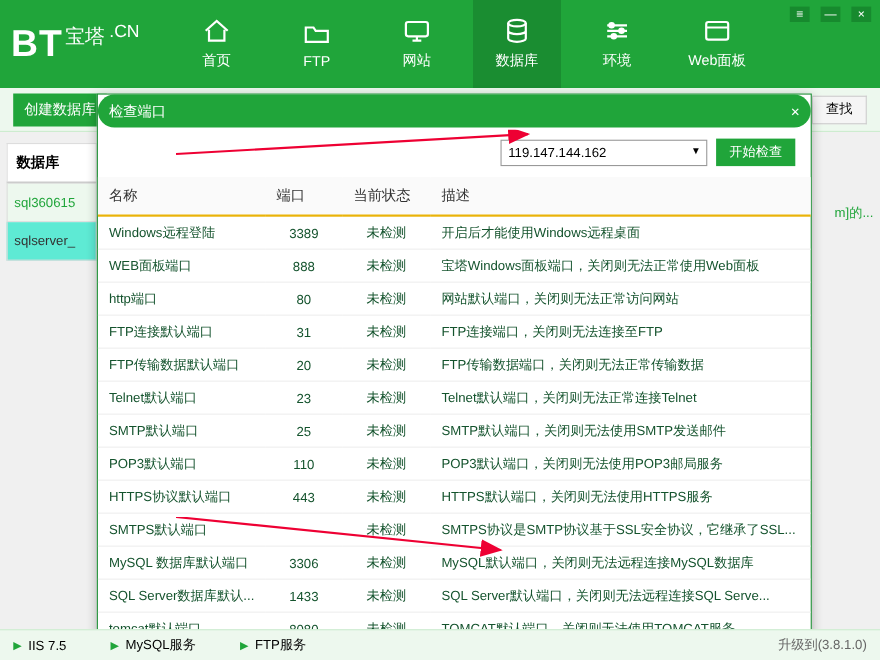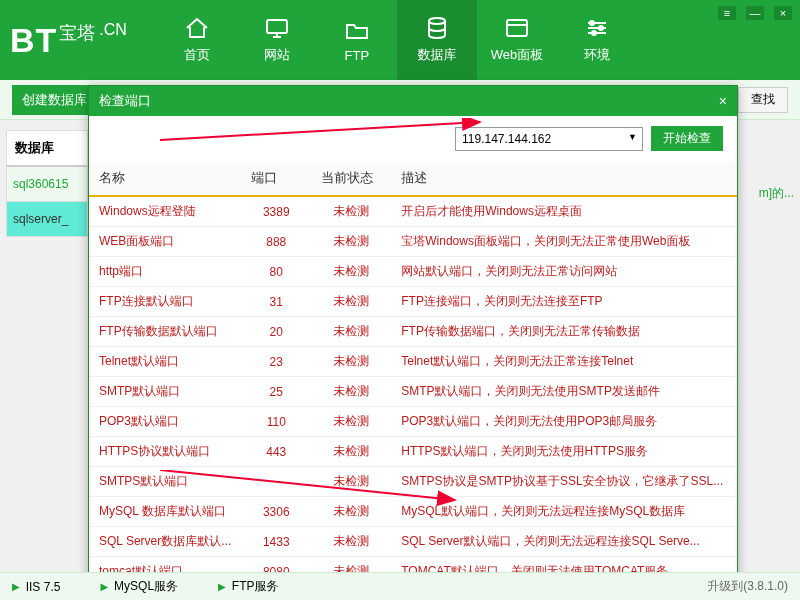--- a/index.html
+++ b/index.html
@@ -10,7 +10,7 @@
 .logo-bt { font-size: 34px; font-weight: bold; letter-spacing: 1px; }
 .logo-cn { font-size: 16px; margin-left: 4px; }
 .logo-zh { font-size: 18px; margin-left: 2px; }
-.nav { display: flex; gap: 0; }
+.nav { display: flex; gap: 11px; }
 .nav-item { width: 80px; height: 80px; display: flex; flex-direction: column; align-items: center; justify-content: center; color: #fff; cursor: pointer; }
 .nav-item.active { background: #1a8d31; }
 .nav-icon { width: 30px; height: 24px; margin-bottom: 6px; display: flex; align-items: center; justify-content: center; }

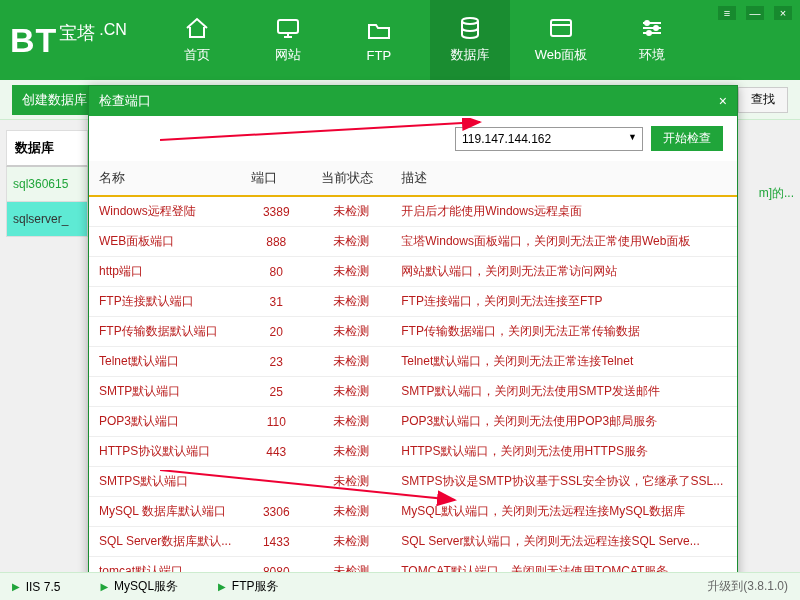--- a/index.html
+++ b/index.html
@@ -81,19 +81,19 @@
     <div class="nav-item">
       <span class="nav-icon">
           <svg width="26" height="22" viewBox="0 0 26 22">
+            <path d="M3 6 H10 L12 9 H23 V19 H3 Z"></path>
+          </svg>
+        </span>
+      <span class="nav-label">FTP</span>
+    </div>
+    <div class="nav-item">
+      <span class="nav-icon">
+          <svg width="26" height="22" viewBox="0 0 26 22">
             <rect x="3" y="3" width="20" height="13" rx="2"></rect>
             <path d="M9 20 H17 M13 16 V20"></path>
           </svg>
         </span>
       <span class="nav-label">网站</span>
-    </div>
-    <div class="nav-item">
-      <span class="nav-icon">
-          <svg width="26" height="22" viewBox="0 0 26 22">
-            <path d="M3 6 H10 L12 9 H23 V19 H3 Z"></path>
-          </svg>
-        </span>
-      <span class="nav-label">FTP</span>
     </div>
     <div class="nav-item active">
       <span class="nav-icon">

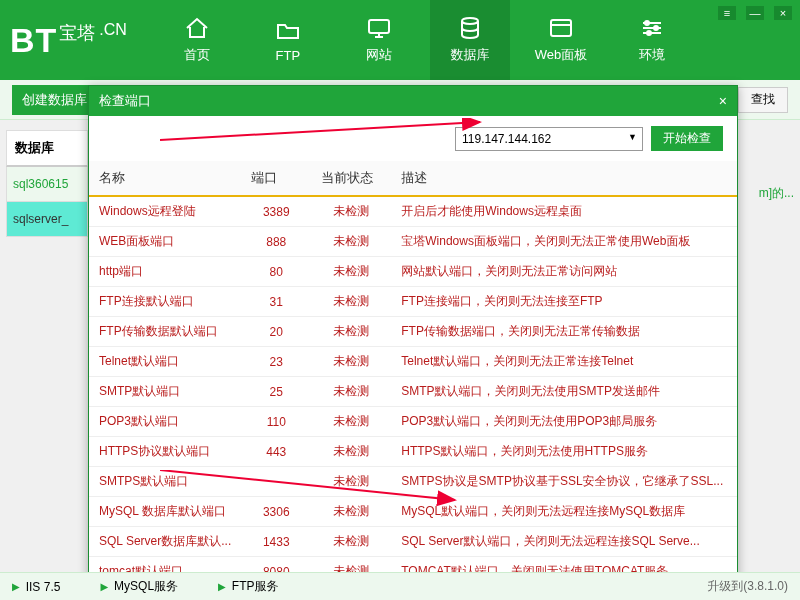--- a/index.html
+++ b/index.html
@@ -107,15 +107,6 @@
     <div class="nav-item">
       <span class="nav-icon">
           <svg width="26" height="22" viewBox="0 0 26 22">
-            <rect x="3" y="3" width="20" height="16" rx="2"></rect>
-            <path d="M3 8 H23"></path>
-          </svg>
-        </span>
-      <span class="nav-label">Web面板</span>
-    </div>
-    <div class="nav-item">
-      <span class="nav-icon">
-          <svg width="26" height="22" viewBox="0 0 26 22">
             <path d="M4 6 H22 M4 11 H22 M4 16 H22"></path>
             <circle cx="8" cy="6" r="2" fill="#fff"></circle>
             <circle cx="17" cy="11" r="2" fill="#fff"></circle>
@@ -123,6 +114,15 @@
           </svg>
         </span>
       <span class="nav-label">环境</span>
+    </div>
+    <div class="nav-item">
+      <span class="nav-icon">
+          <svg width="26" height="22" viewBox="0 0 26 22">
+            <rect x="3" y="3" width="20" height="16" rx="2"></rect>
+            <path d="M3 8 H23"></path>
+          </svg>
+        </span>
+      <span class="nav-label">Web面板</span>
     </div>
   </div>
   <div class="win-ctrl">

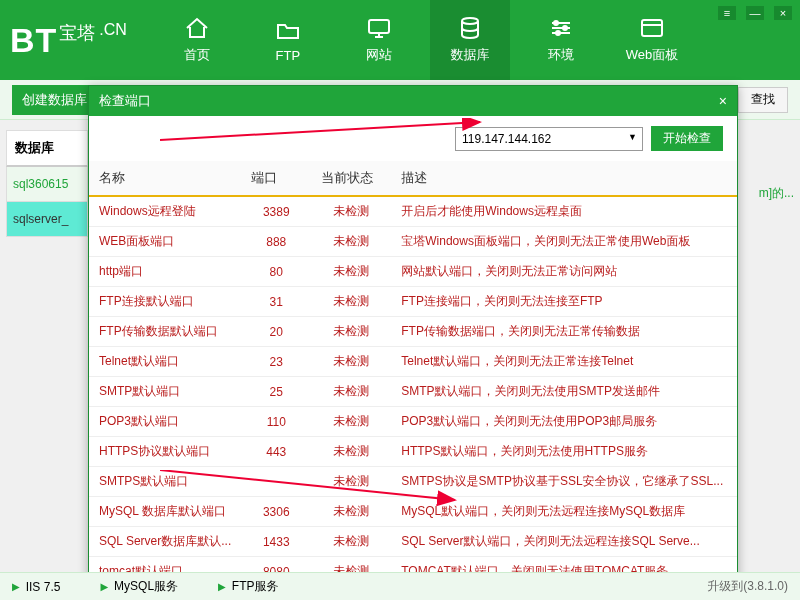--- a/index.html
+++ b/index.html
@@ -33,7 +33,7 @@
 .right-trunc { position: absolute; right: 6px; top: 185px; font-size: 12px; color: #20a53a; }
 
 .modal { position: absolute; left: 88px; top: 85px; width: 650px; background: #fff; border: 1px solid #1a8d31; box-shadow: 0 2px 10px rgba(0,0,0,0.3); }
-.modal-hdr { height: 30px; background: #20a53a; color: #fff; display: flex; align-items: center; justify-content: space-between; padding: 0 10px; font-size: 13px; }
+.modal-hdr { height: 30px; background: #20a53a; color: #fff; display: flex; align-items: center; justify-content: space-between; padding: 0 10px; font-size: 13px; border-radius: 15px; }
 .modal-close { cursor: pointer; font-size: 14px; }
 .modal-tool { padding: 10px 14px; display: flex; justify-content: flex-end; align-items: center; gap: 8px; }
 .ip-select { width: 188px; height: 24px; border: 1px solid #999; font-size: 12px; padding: 0 6px; background: #fff; appearance: none; }

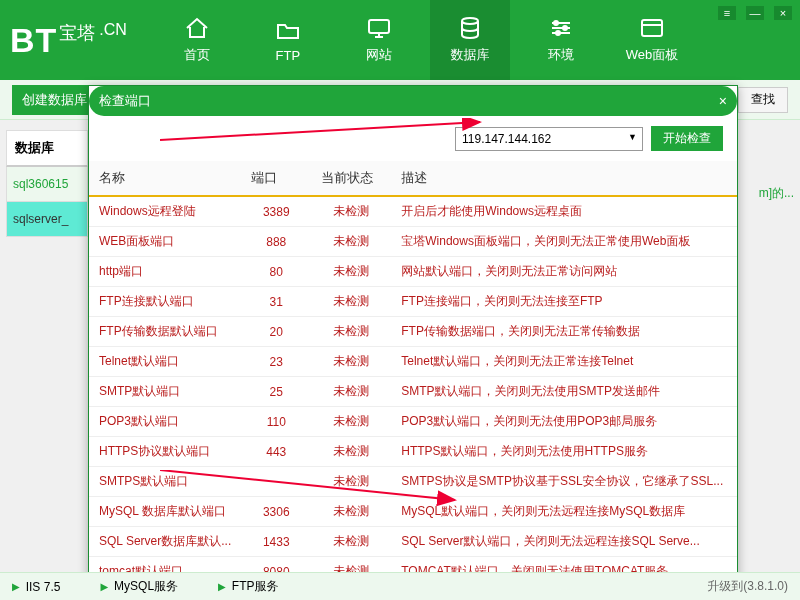--- a/index.html
+++ b/index.html
@@ -43,7 +43,7 @@
 
 .tbl { width: 100%; border-collapse: collapse; font-size: 12px; }
 .tbl th { text-align: left; padding: 8px 10px; border-bottom: 2px solid #eab308; font-weight: normal; color: #333; background: #fafafa; font-size: 13px; }
-.tbl td { padding: 6px 10px; border-bottom: 1px solid #eee; color: #b91c1c; white-space: nowrap; overflow: hidden; text-overflow: ellipsis; }
+.tbl td { padding: 6px 10px; border-bottom: 1px solid #eee; color: #14532d; white-space: nowrap; overflow: hidden; text-overflow: ellipsis; }
 .tbl td:nth-child(1) { width: 150px; }
 .tbl td:nth-child(2) { width: 70px; text-align: center; }
 .tbl td:nth-child(3) { width: 80px; text-align: center; }

